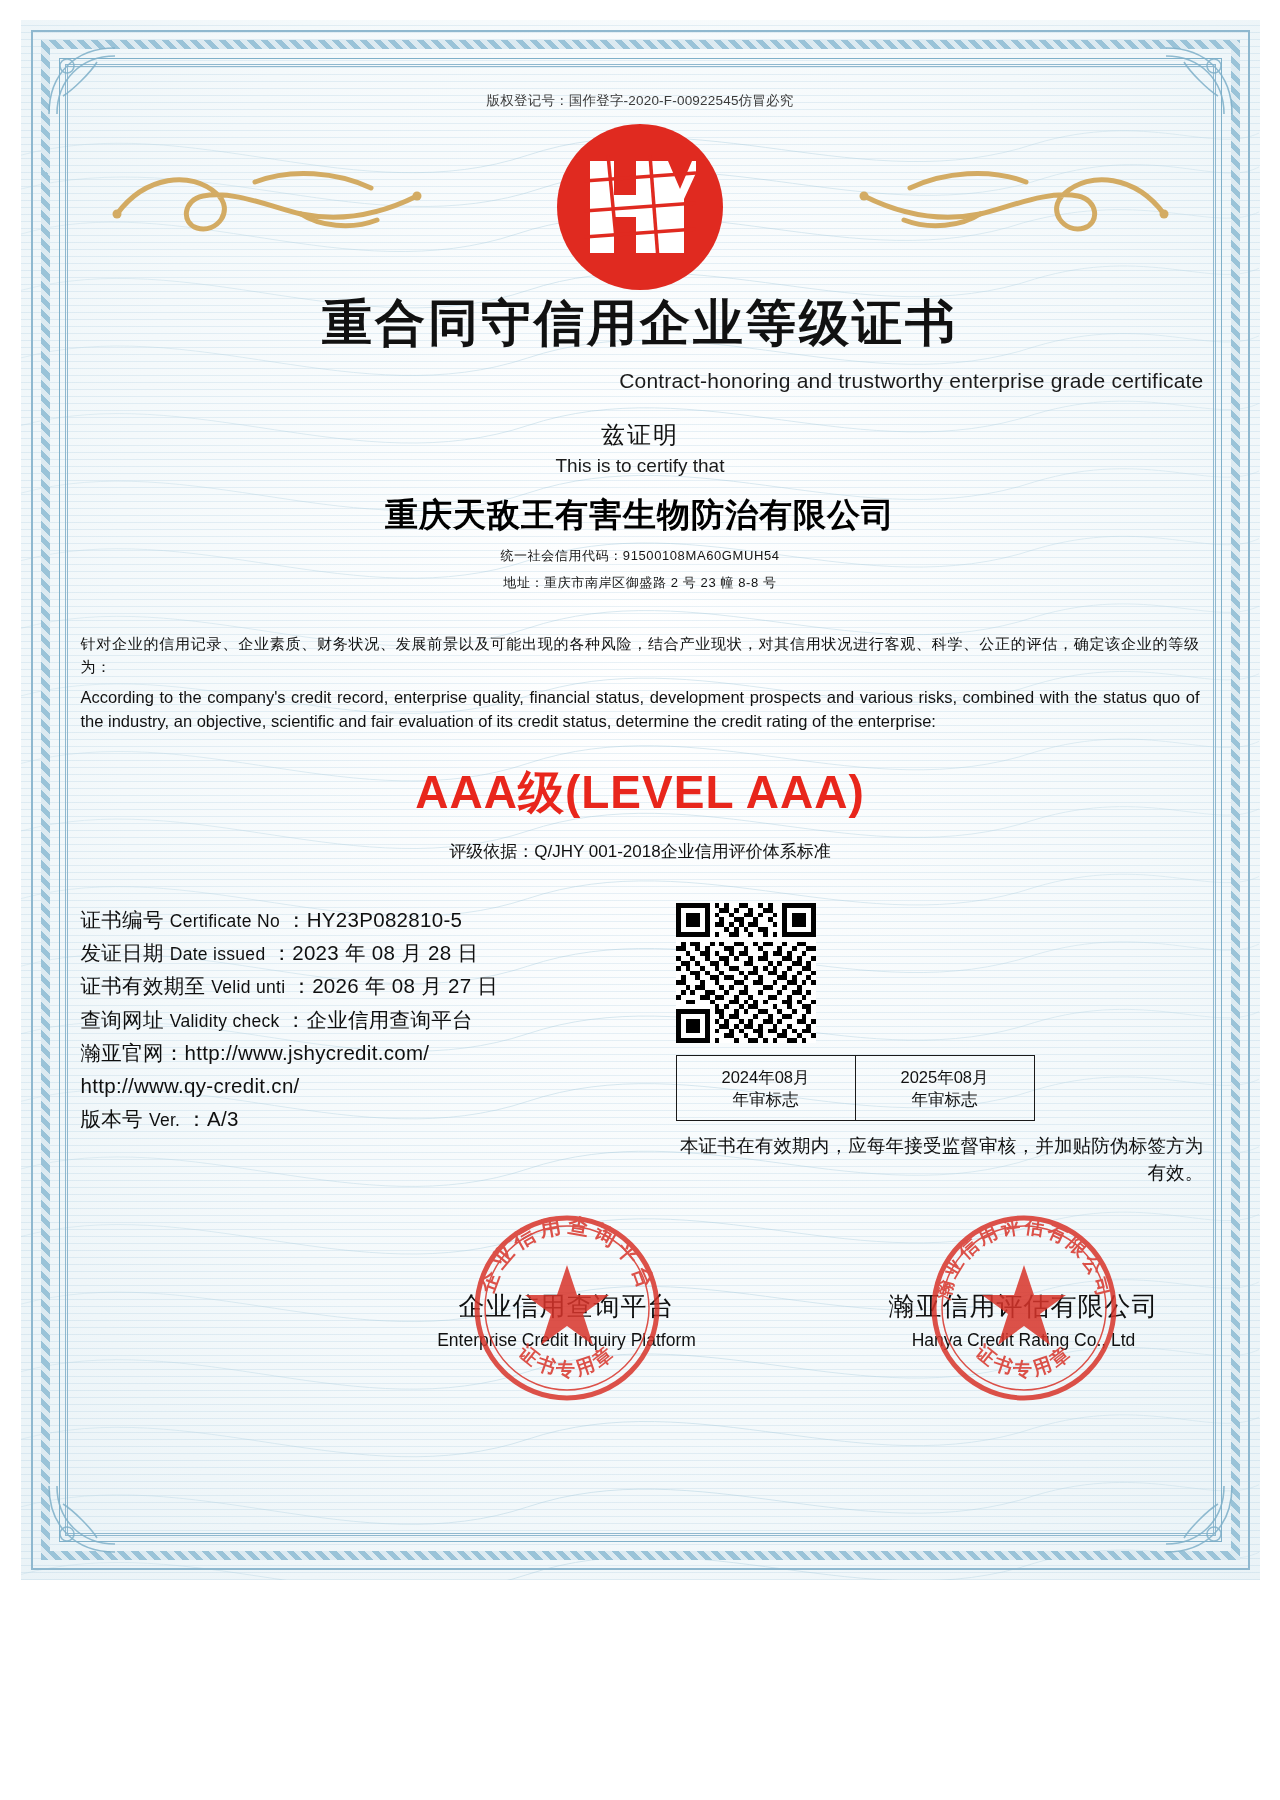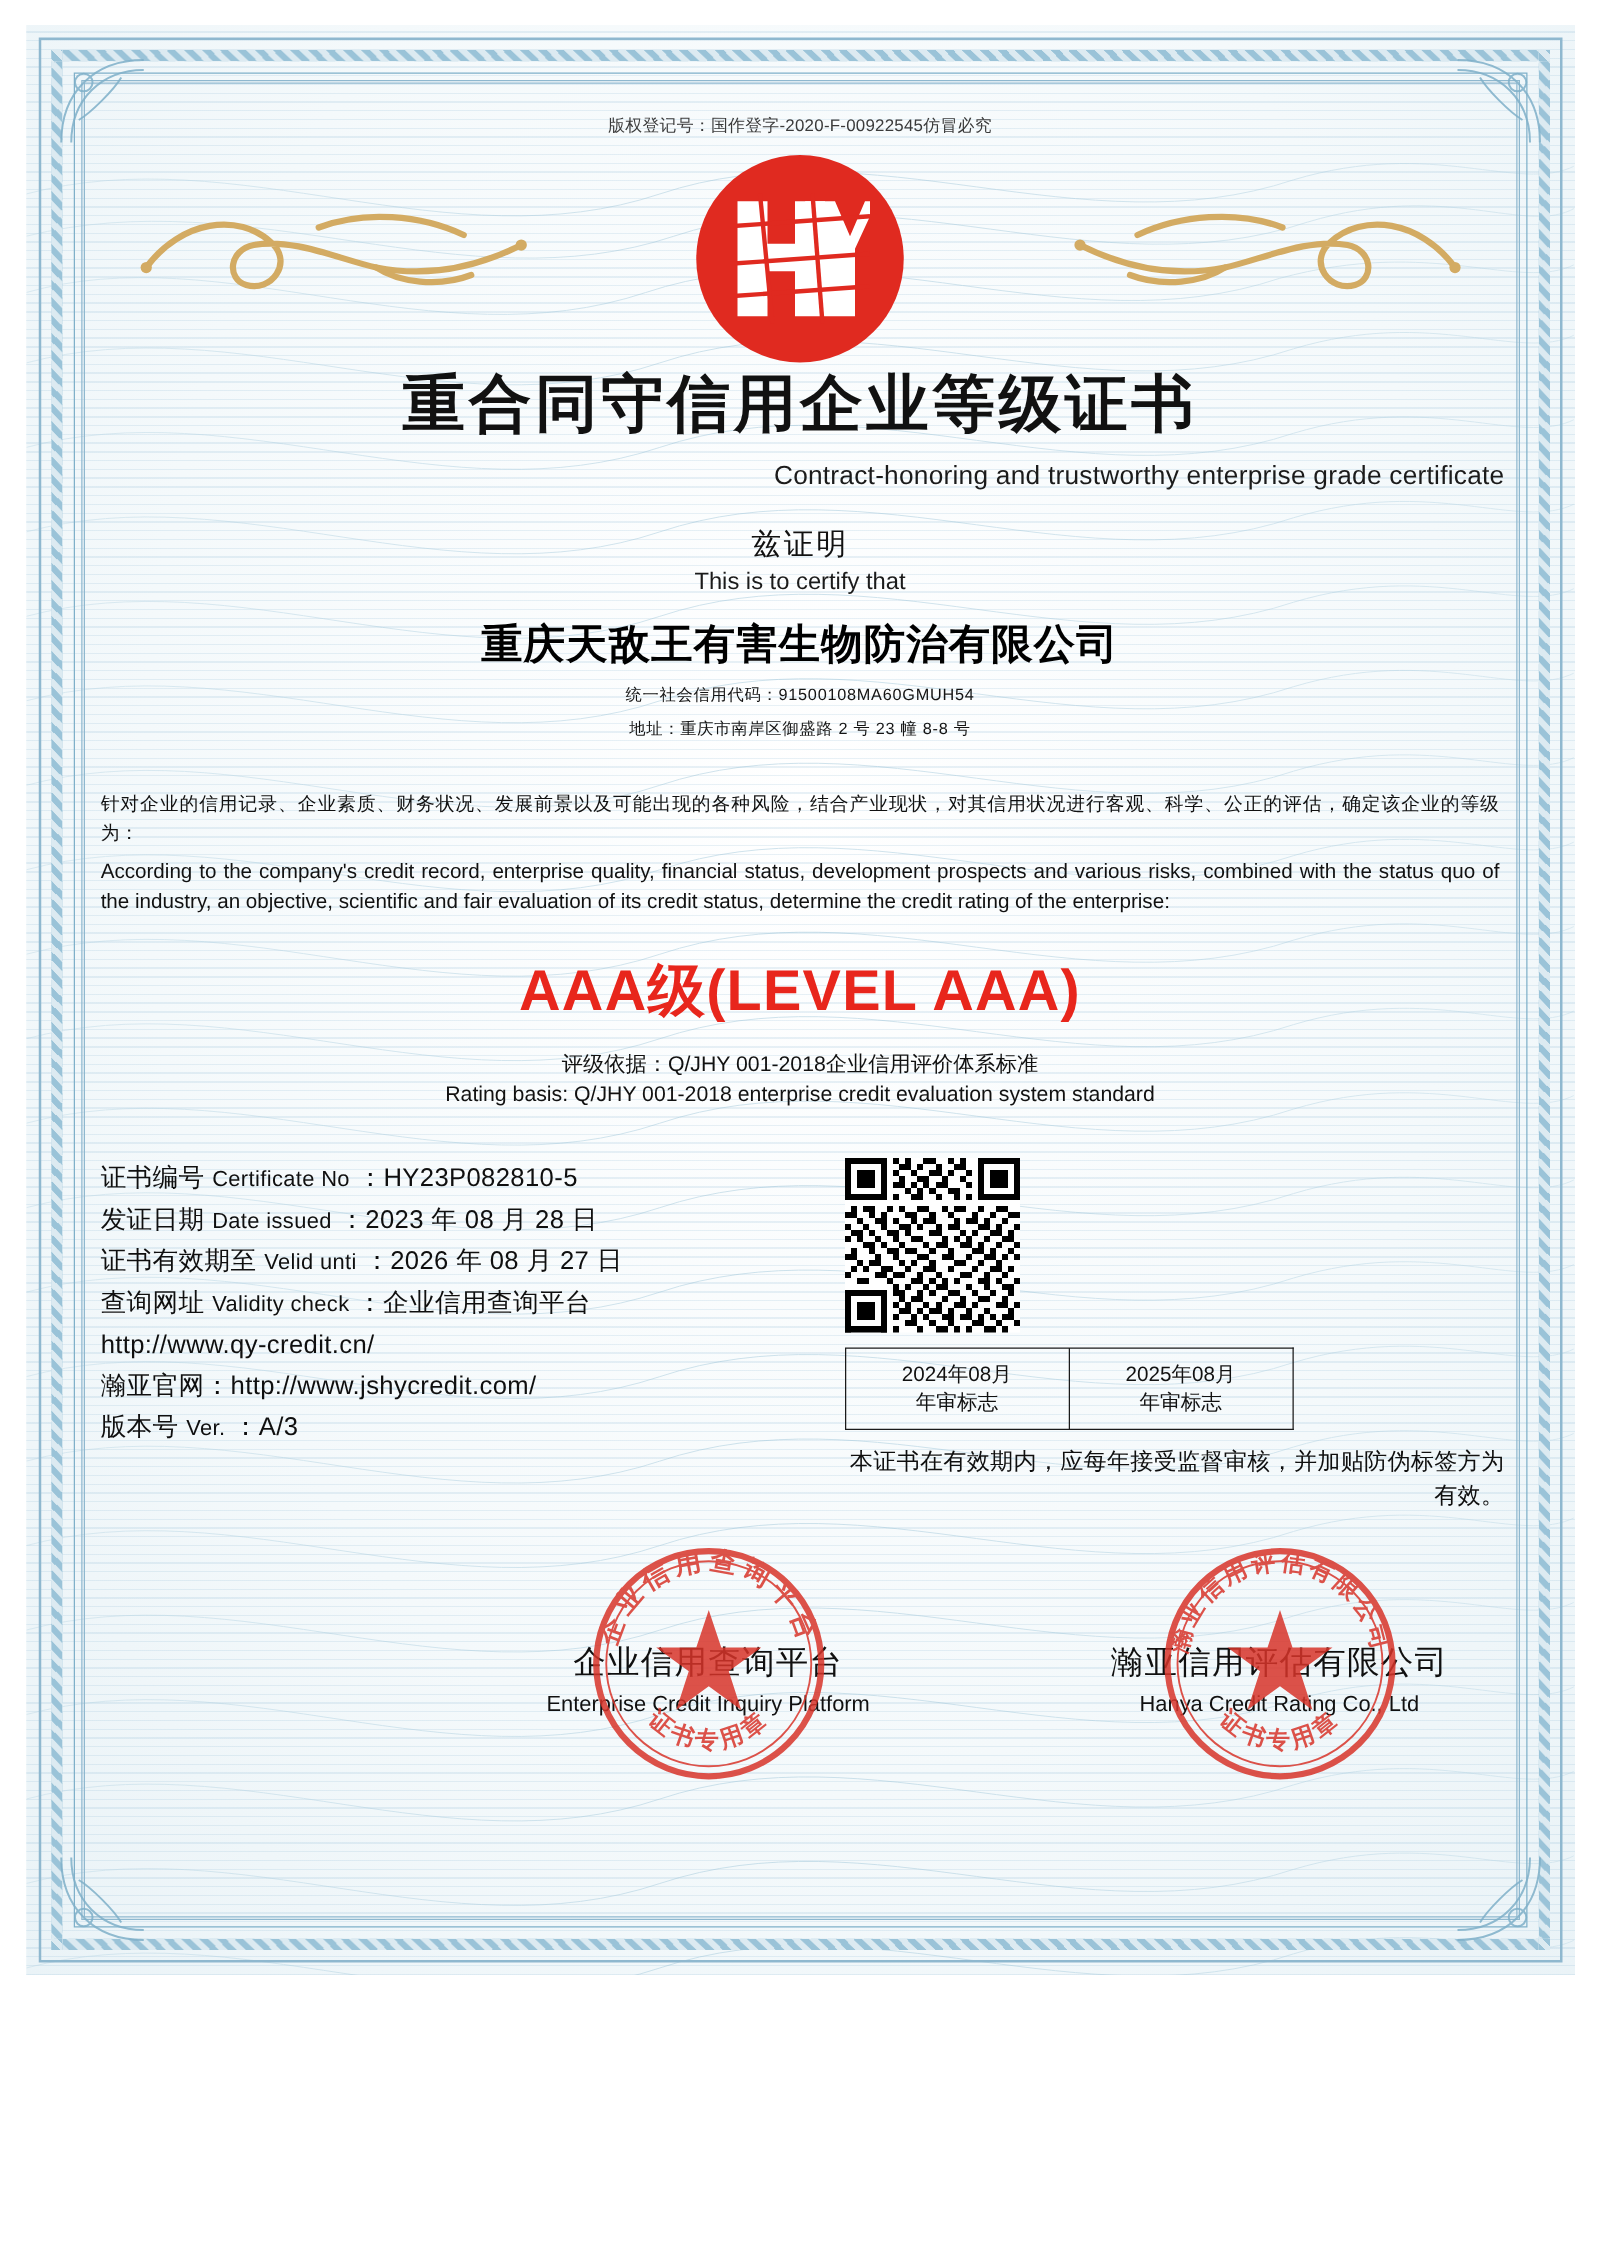--- a/index.html
+++ b/index.html
@@ -480,7 +480,6 @@
 
     <div class="level">AAA级(LEVEL AAA)</div>
     <div class="basis-cn">评级依据：Q/JHY 001-2018企业信用评价体系标准</div>
-    <div class="basis-en">Rating basis: Q/JHY 001-2018 enterprise credit evaluation system standard</div>
 
     <div class="detail-row">
       <div class="details">

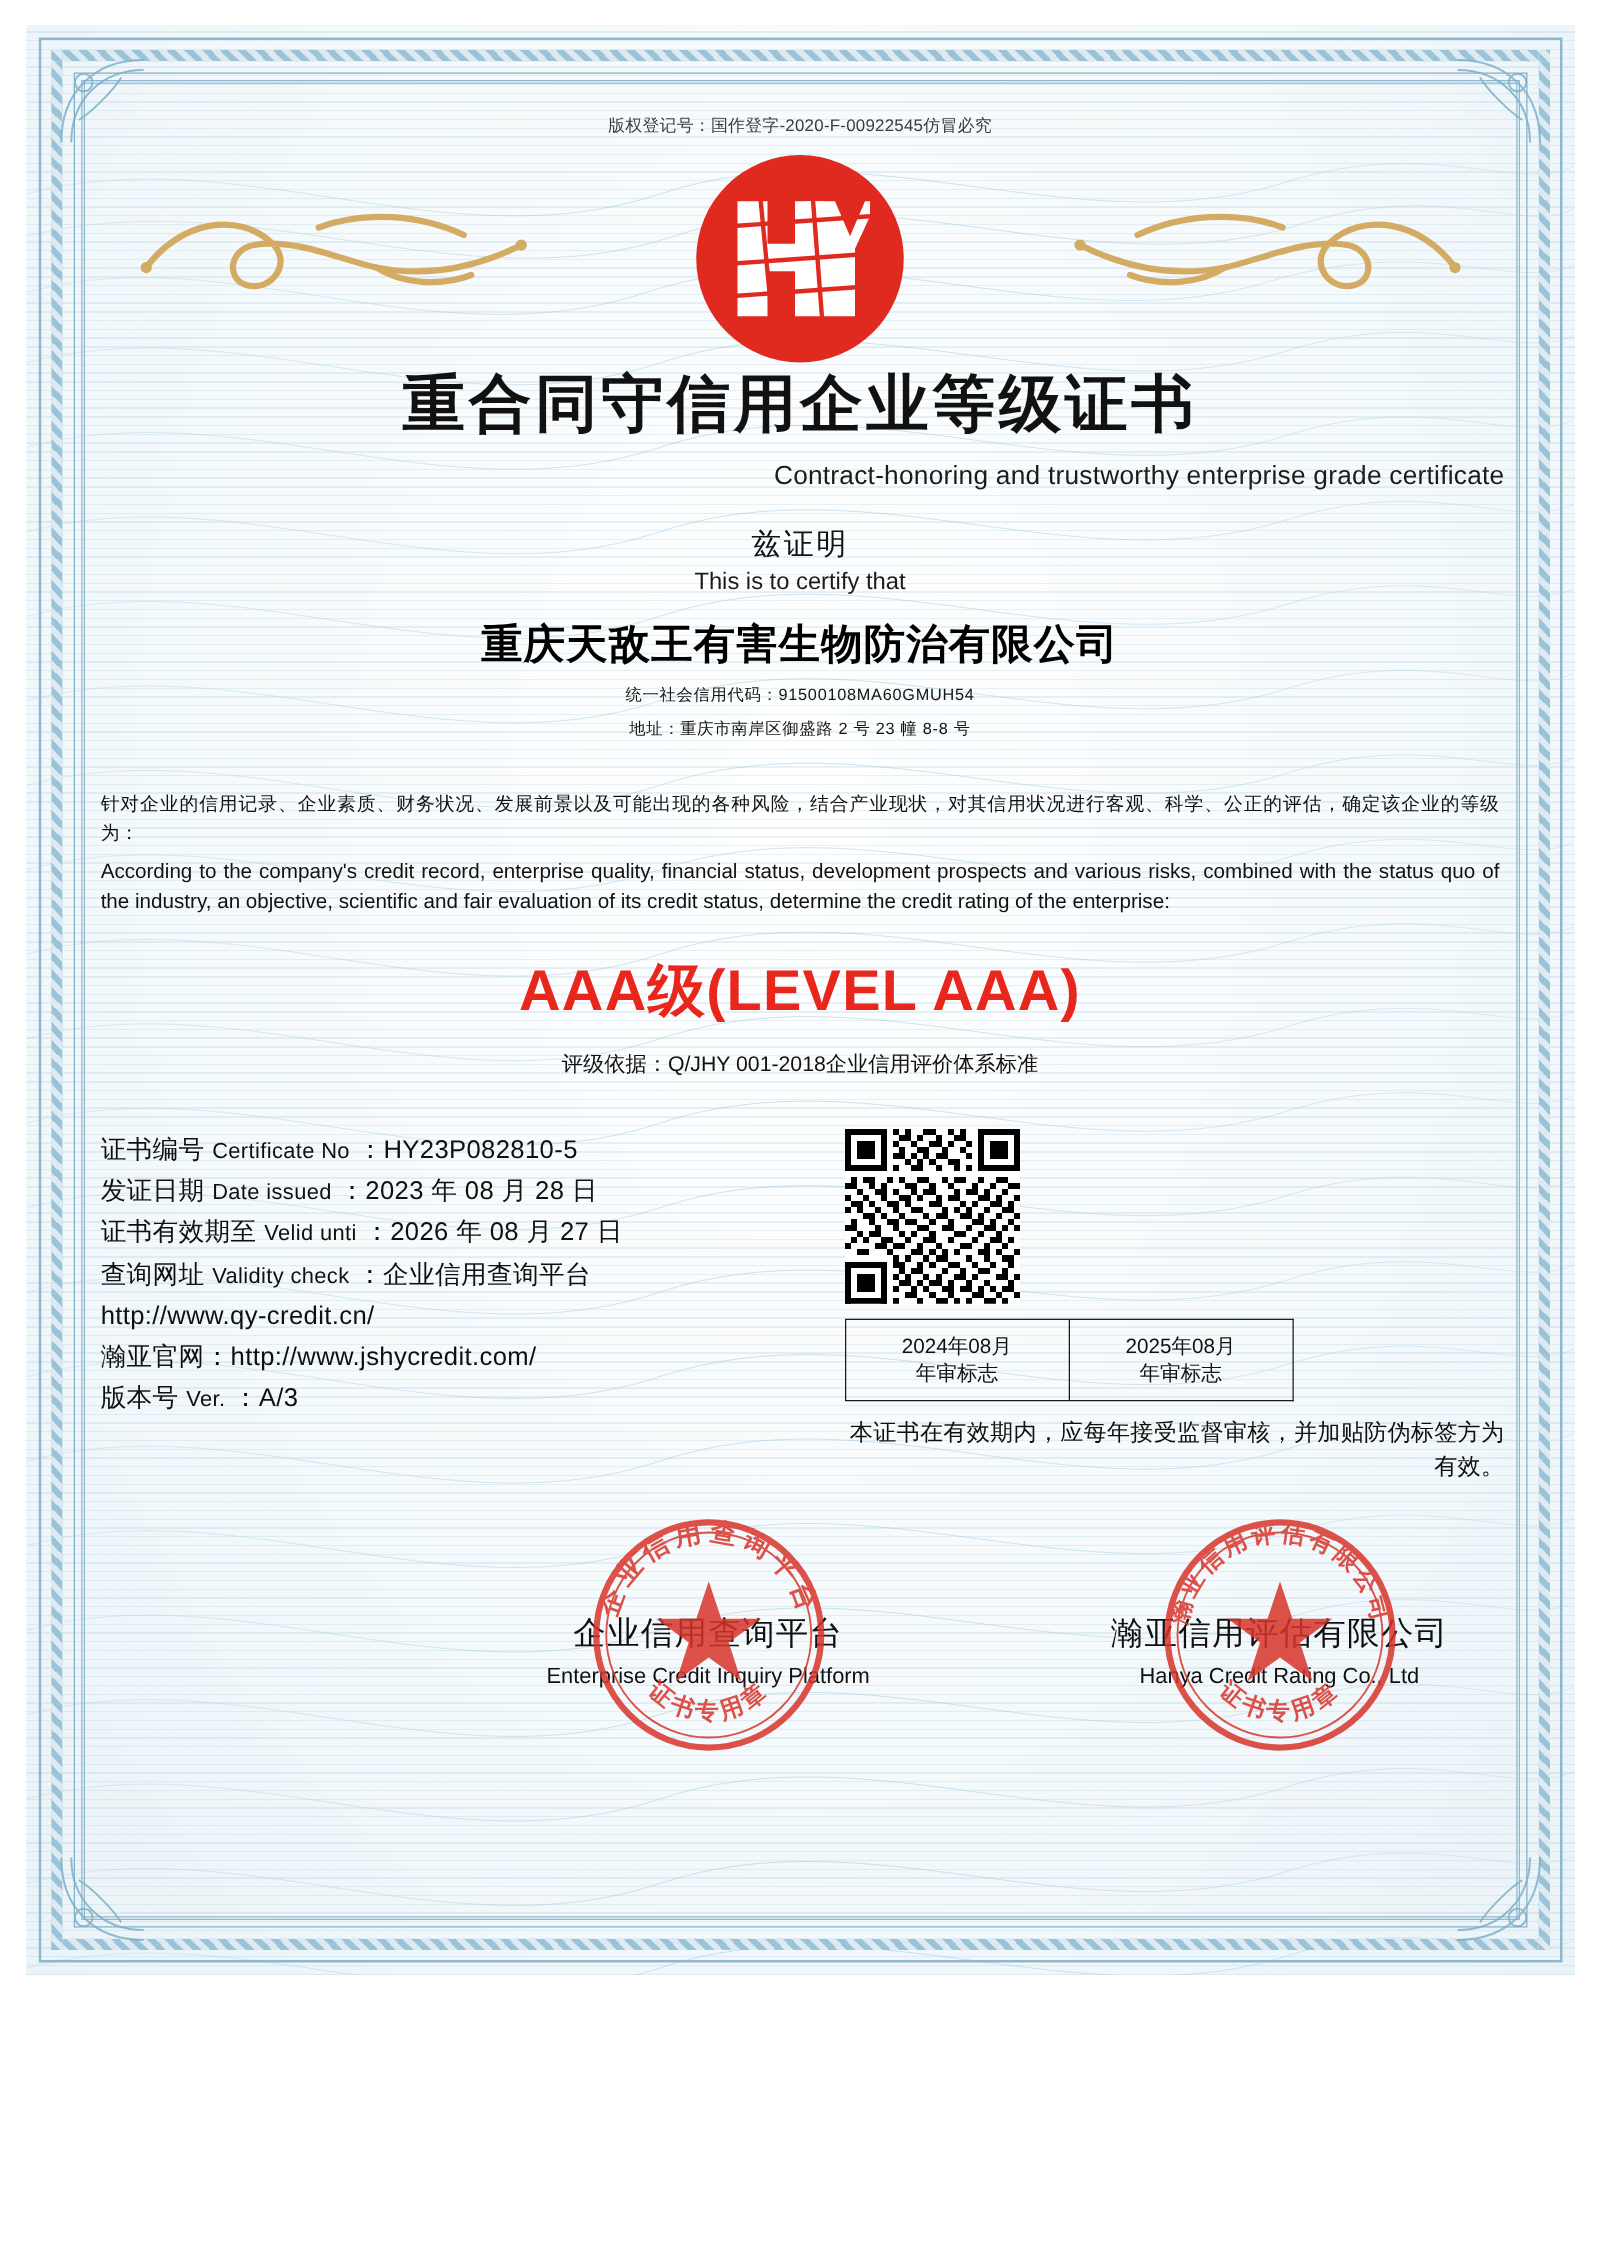--- a/index.html
+++ b/index.html
@@ -503,8 +503,8 @@
           <span class="en">Validity check</span>
           <span>：企业信用查询平台</span>
         </div>
+        <div class="line">瀚亚官网：http://www.jshycredit.com/</div>
         <div class="line">http://www.qy-credit.cn/</div>
-        <div class="line">瀚亚官网：http://www.jshycredit.com/</div>
         <div class="line">
           <span>版本号</span>
           <span class="en">Ver.</span>

